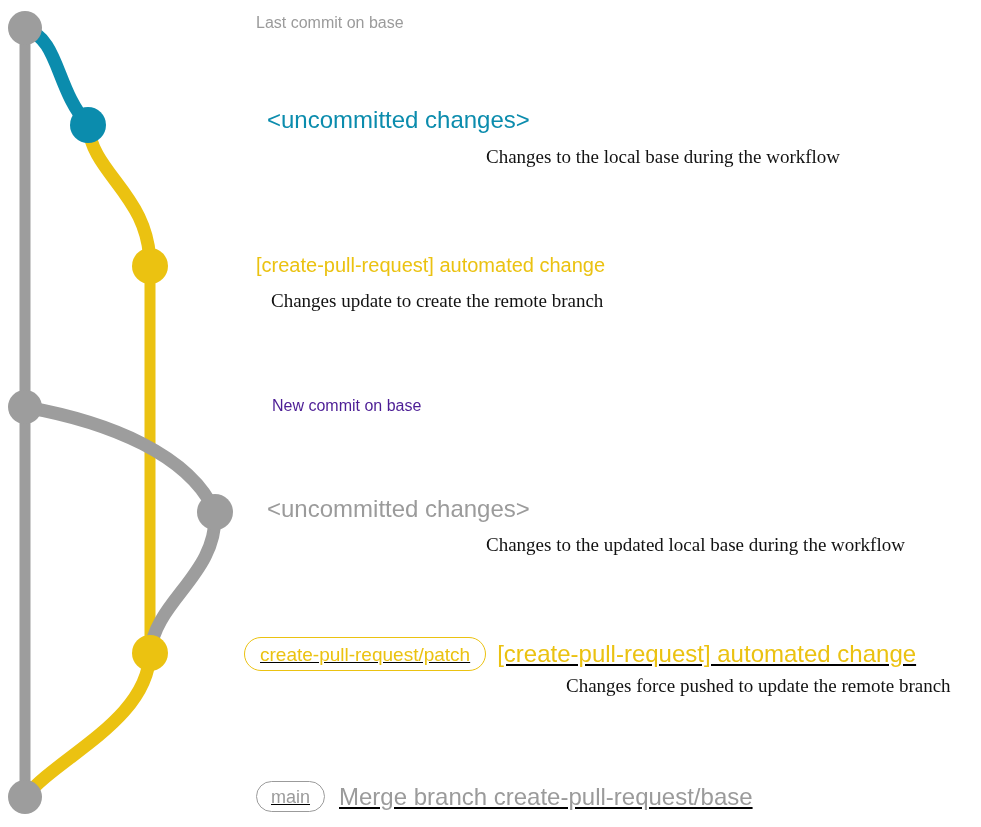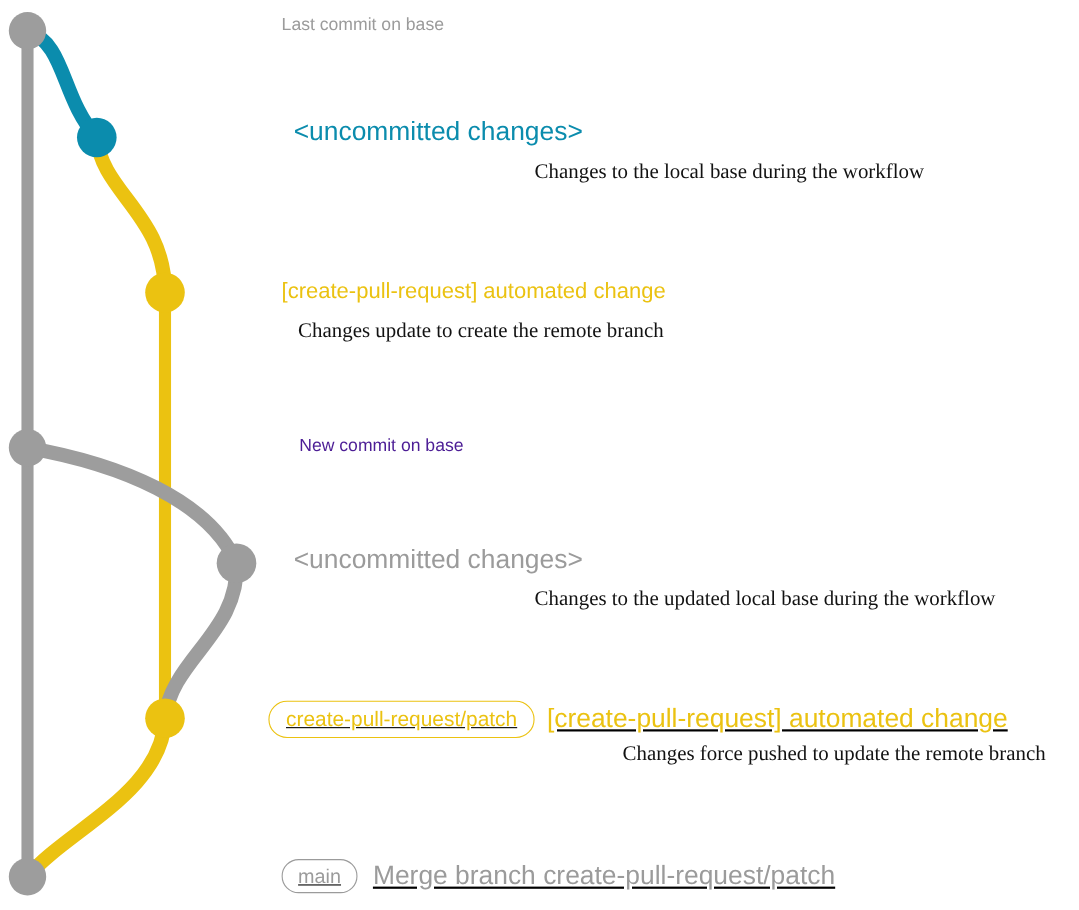--- a/index.html
+++ b/index.html
@@ -146,7 +146,7 @@
     <div class="row" style="left: 256px; top: 781px; text-decoration: underline;">
       <span class="badge small" style="color: rgb(155, 155, 155);">main</span>
       <span class="gap"></span>
-      <span class="subject" style="color: rgb(155, 155, 155);">Merge branch create-pull-request/patch</span>
+      <span class="subject" style="color: rgb(155, 155, 155);">Merge branch create-pull-request/base</span>
     </div>
   </div>
 

